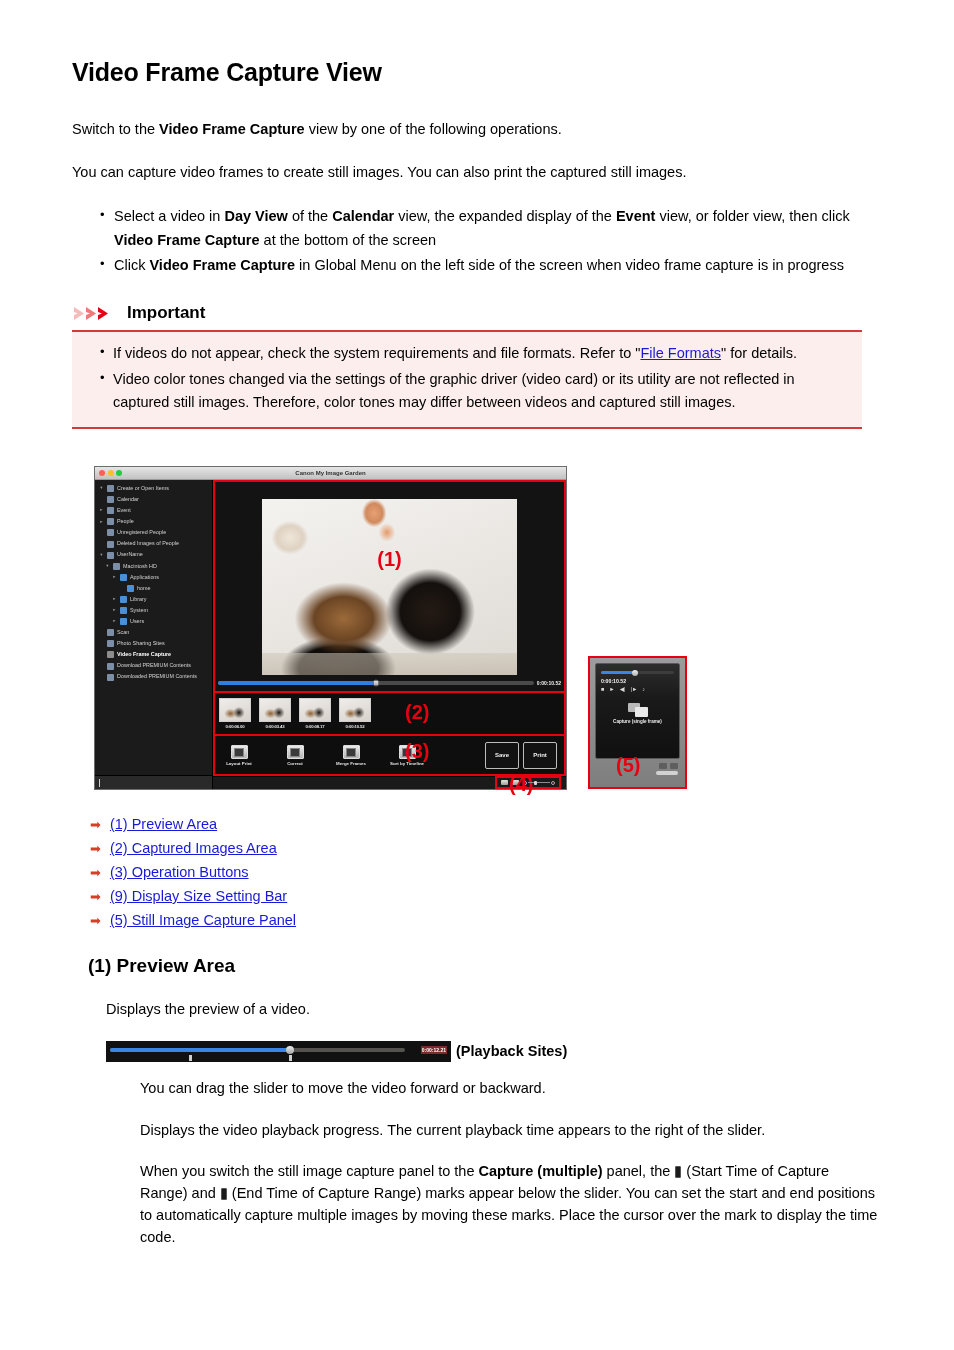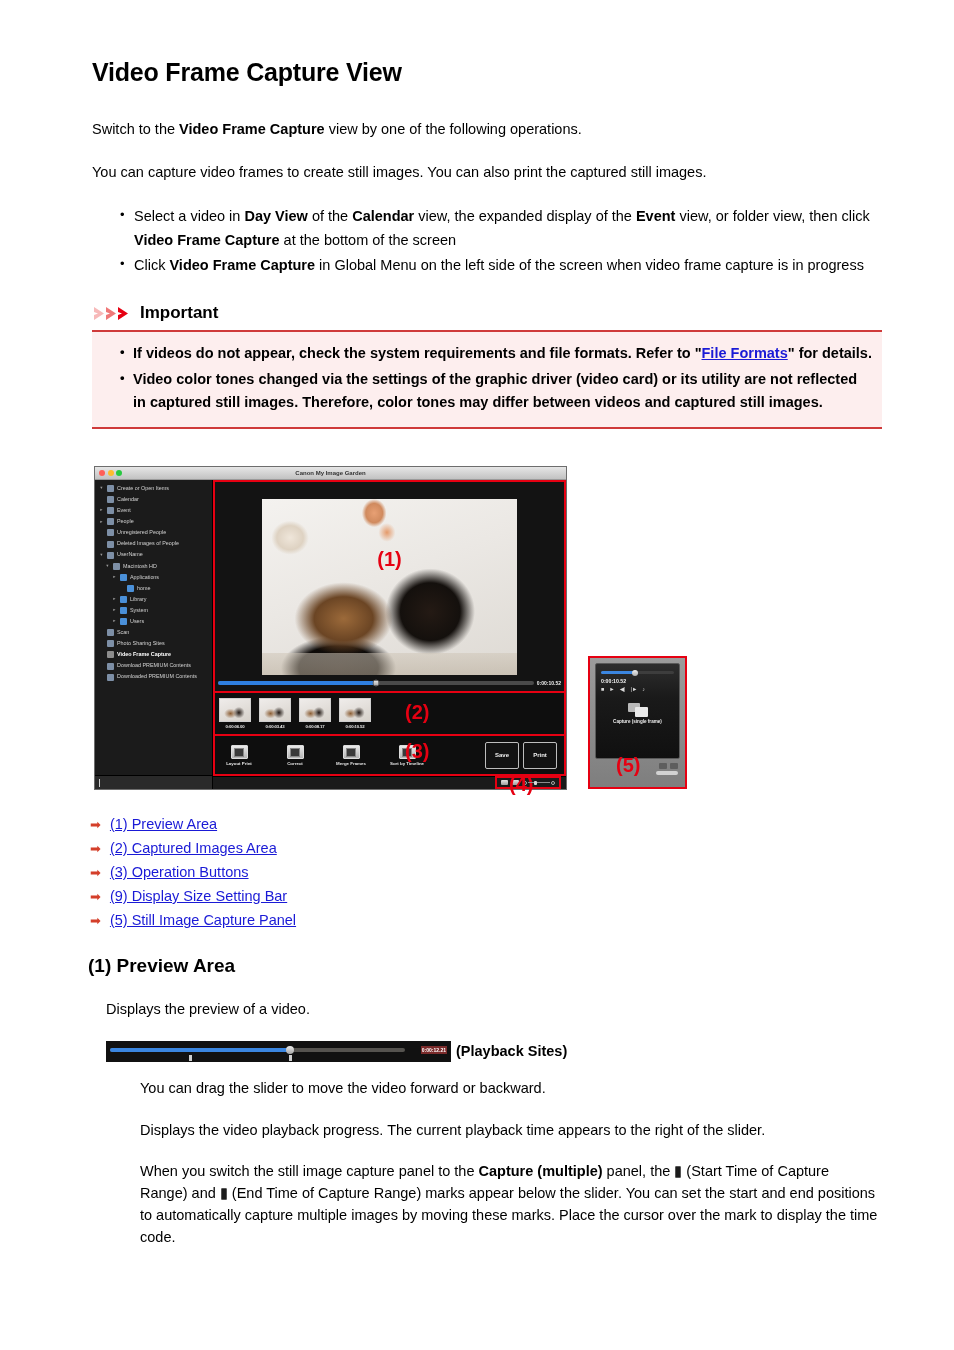--- a/index.html
+++ b/index.html
@@ -15,7 +15,7 @@
   }
   .page { position:absolute; left:0; top:0; width:954px; height:1350px; }
 
-  .content { position:absolute; left:92px; top:58px; width:790px; }
+  .content { position:absolute; left:72px; top:58px; width:790px; }
 
   h1.title {
     font-size: 25px;

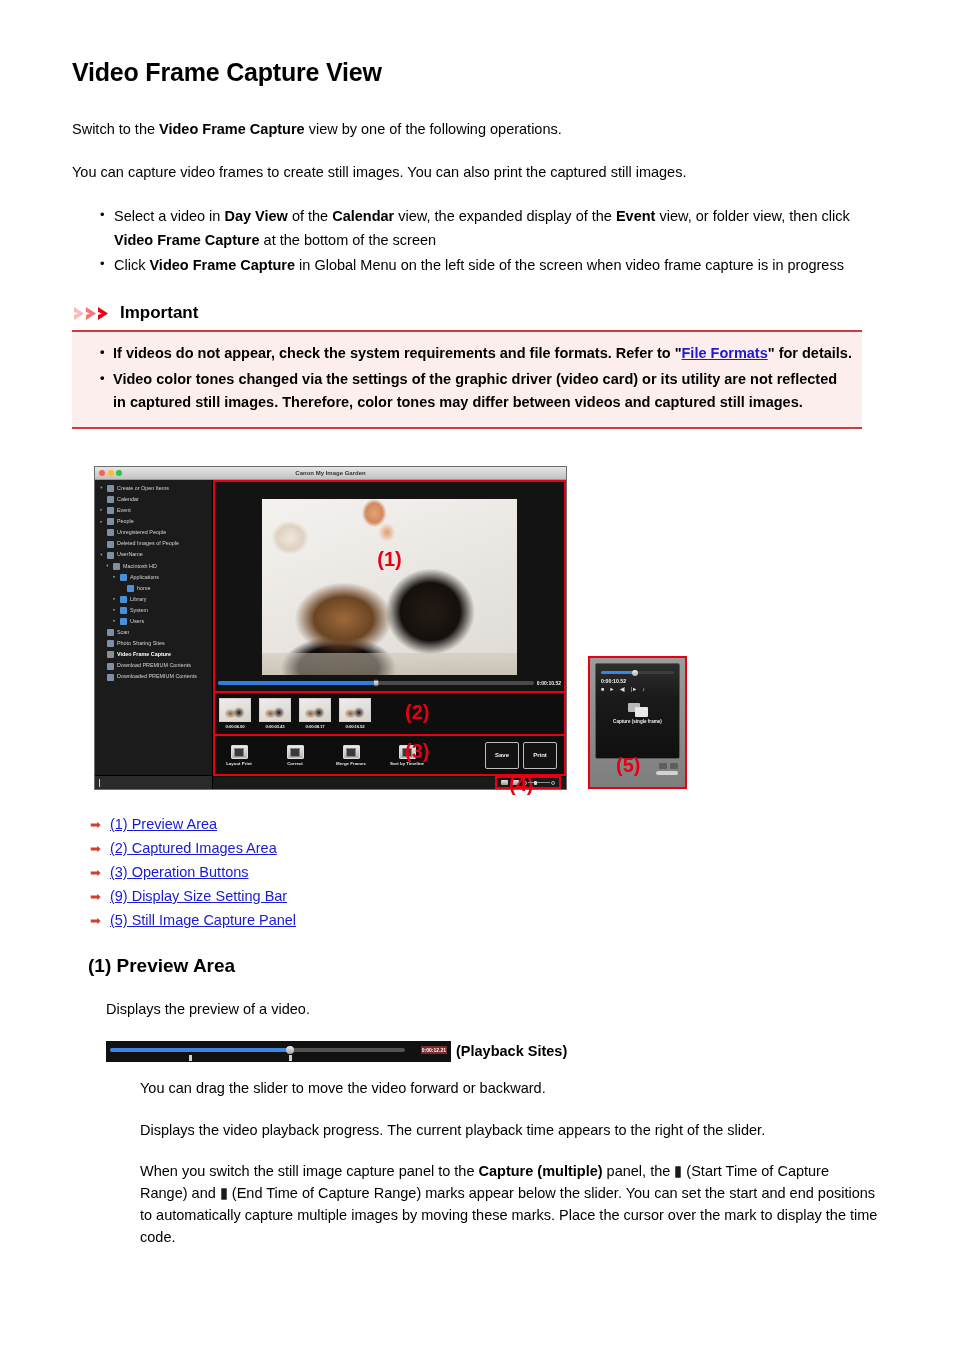--- a/index.html
+++ b/index.html
@@ -53,6 +53,7 @@
   .important-head {
     display: flex;
     align-items: center;
+    gap: 7px;
     margin: 26px 0 0 0;
     padding-left: 2px;
   }

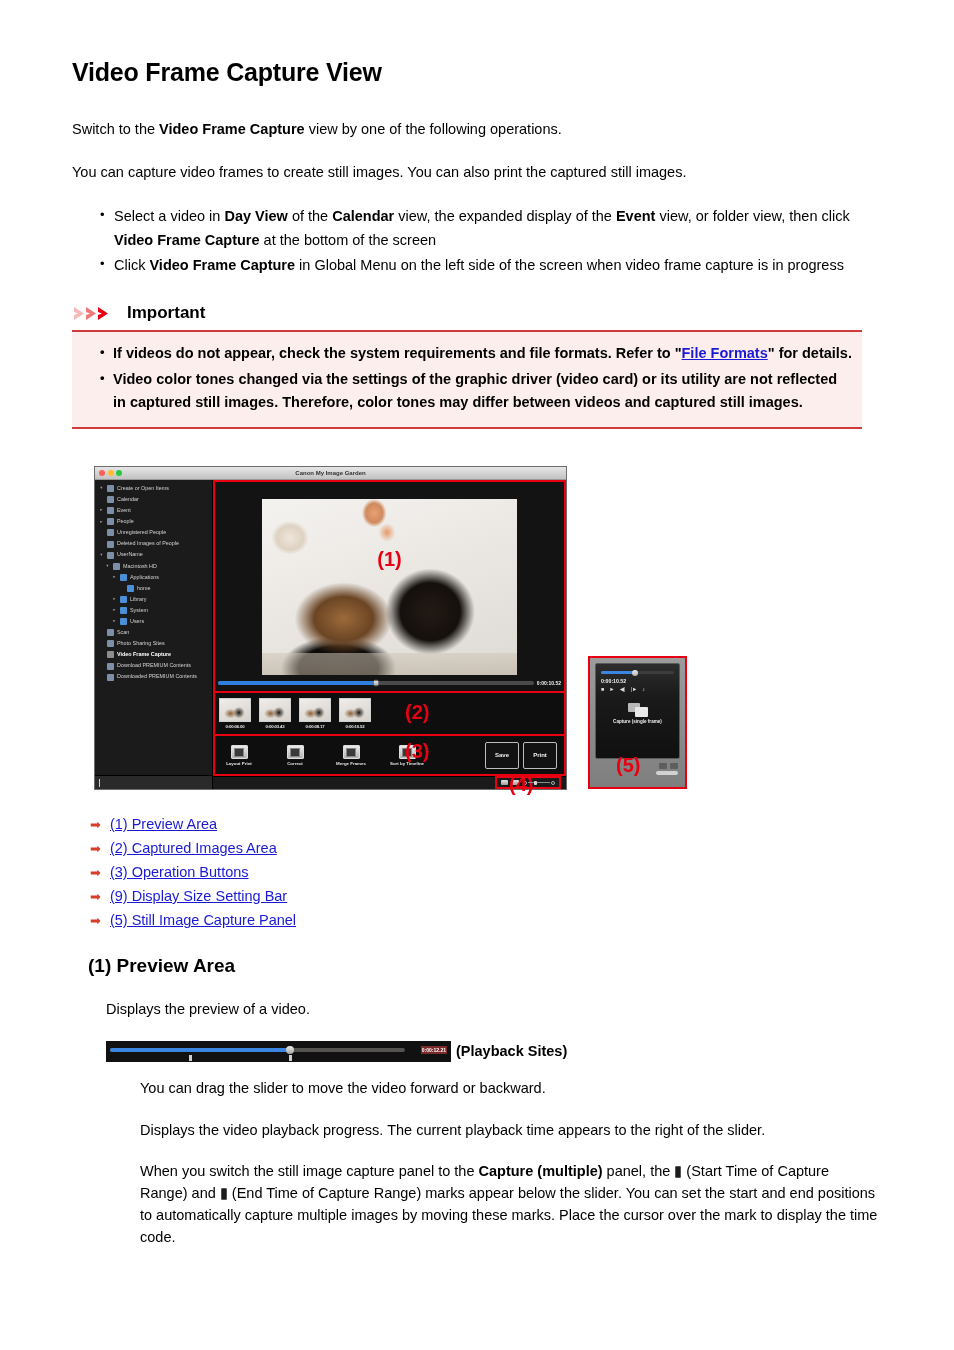--- a/index.html
+++ b/index.html
@@ -73,7 +73,6 @@
     position: relative;
     padding-left: 13px;
     margin-bottom: 2px;
-    font-weight: bold;
   }
   .important-box li::before {
     content: "\2022";

